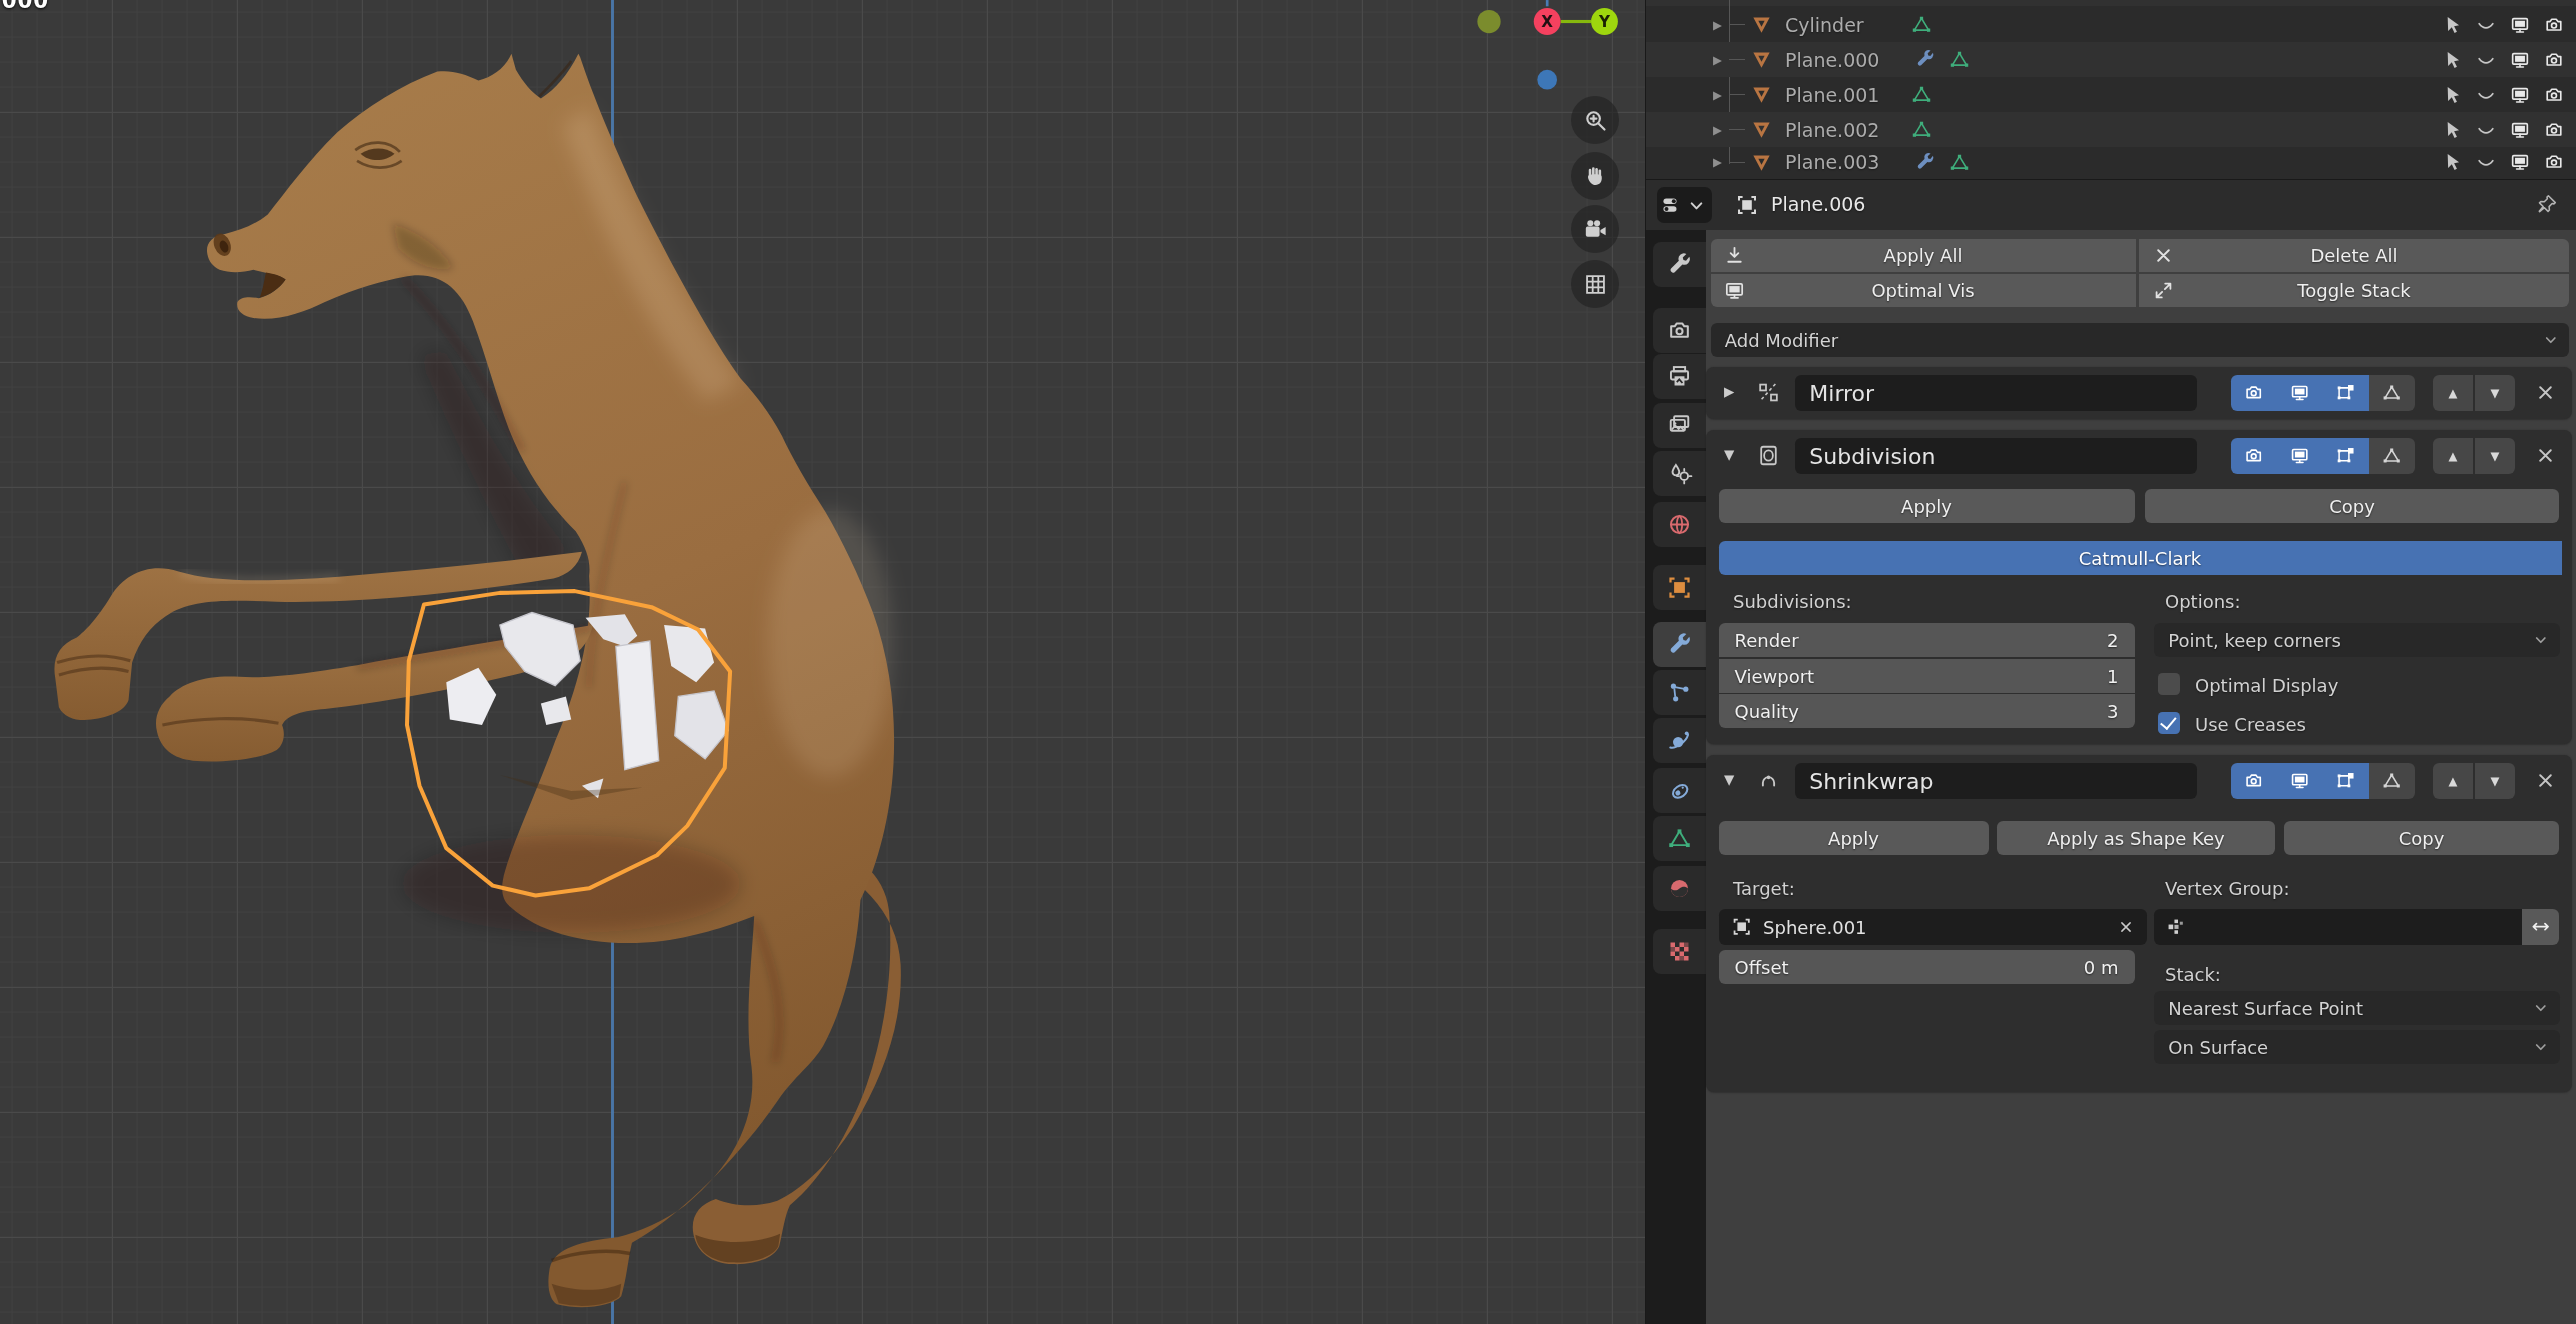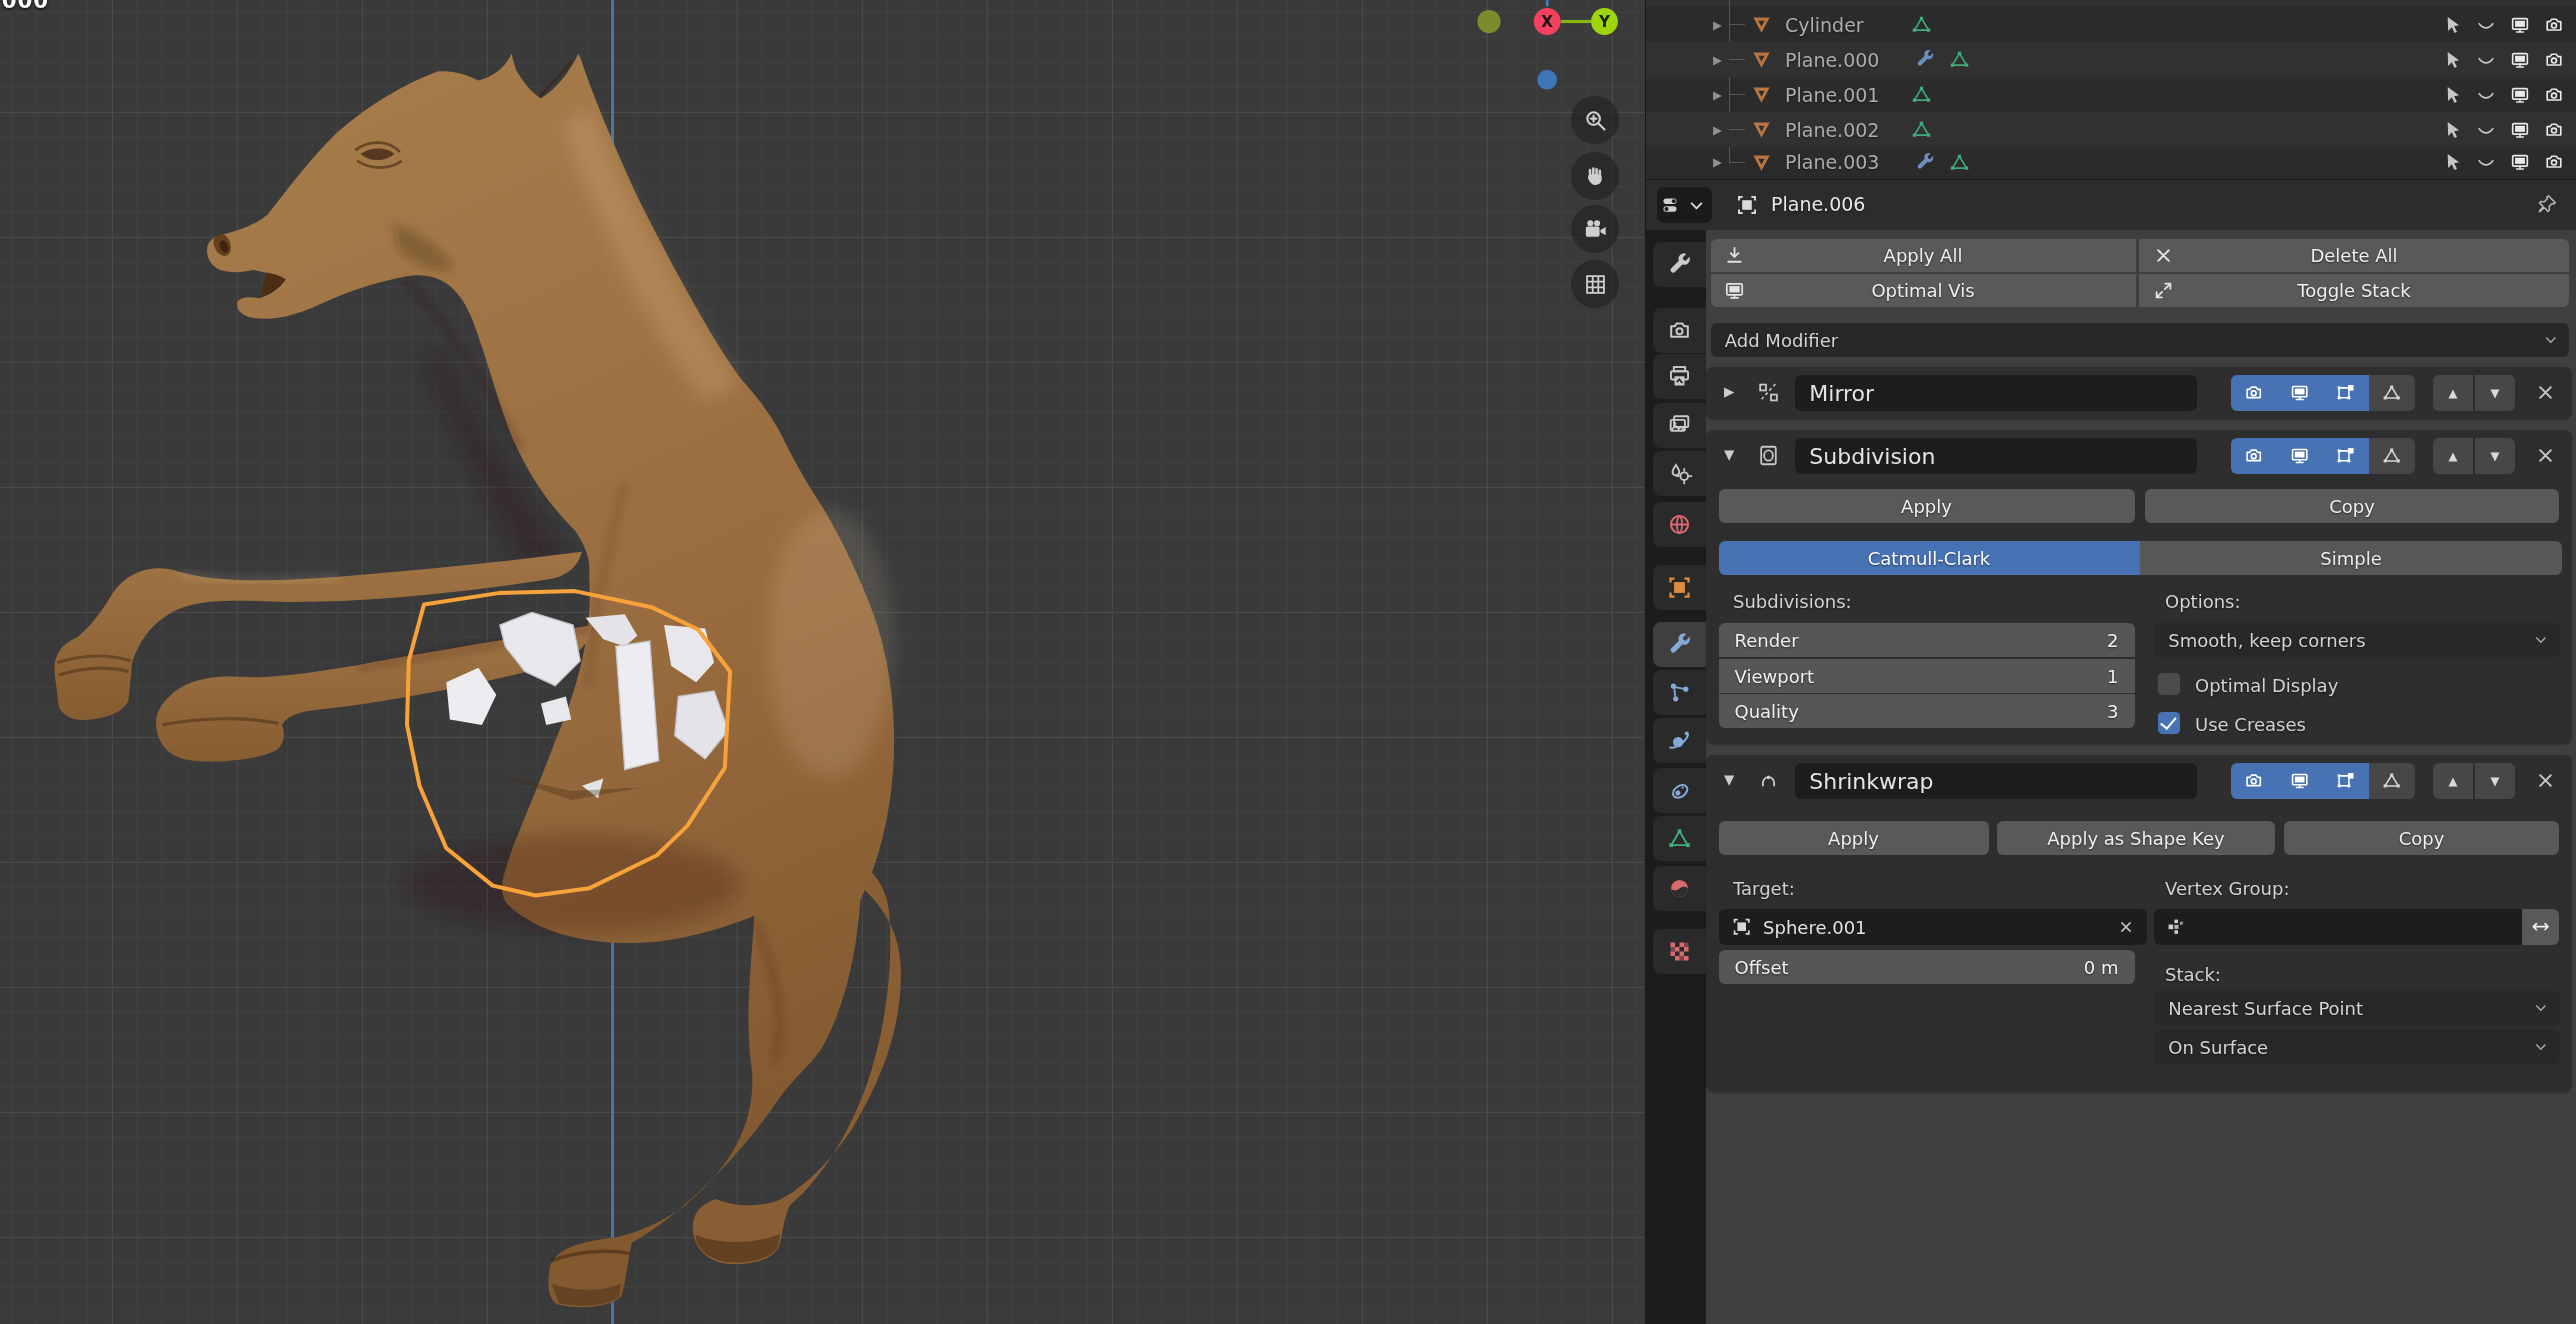--- a/index.html
+++ b/index.html
@@ -773,7 +773,6 @@
 
         <div class="seg" style="left:12.5px;top:111px">
           <div class="s active">Catmull-Clark</div>
-          <div class="s inactive">Simple</div>
         </div>
 
         <span class="plabel" style="left:27px;top:161px">Subdivisions:</span>

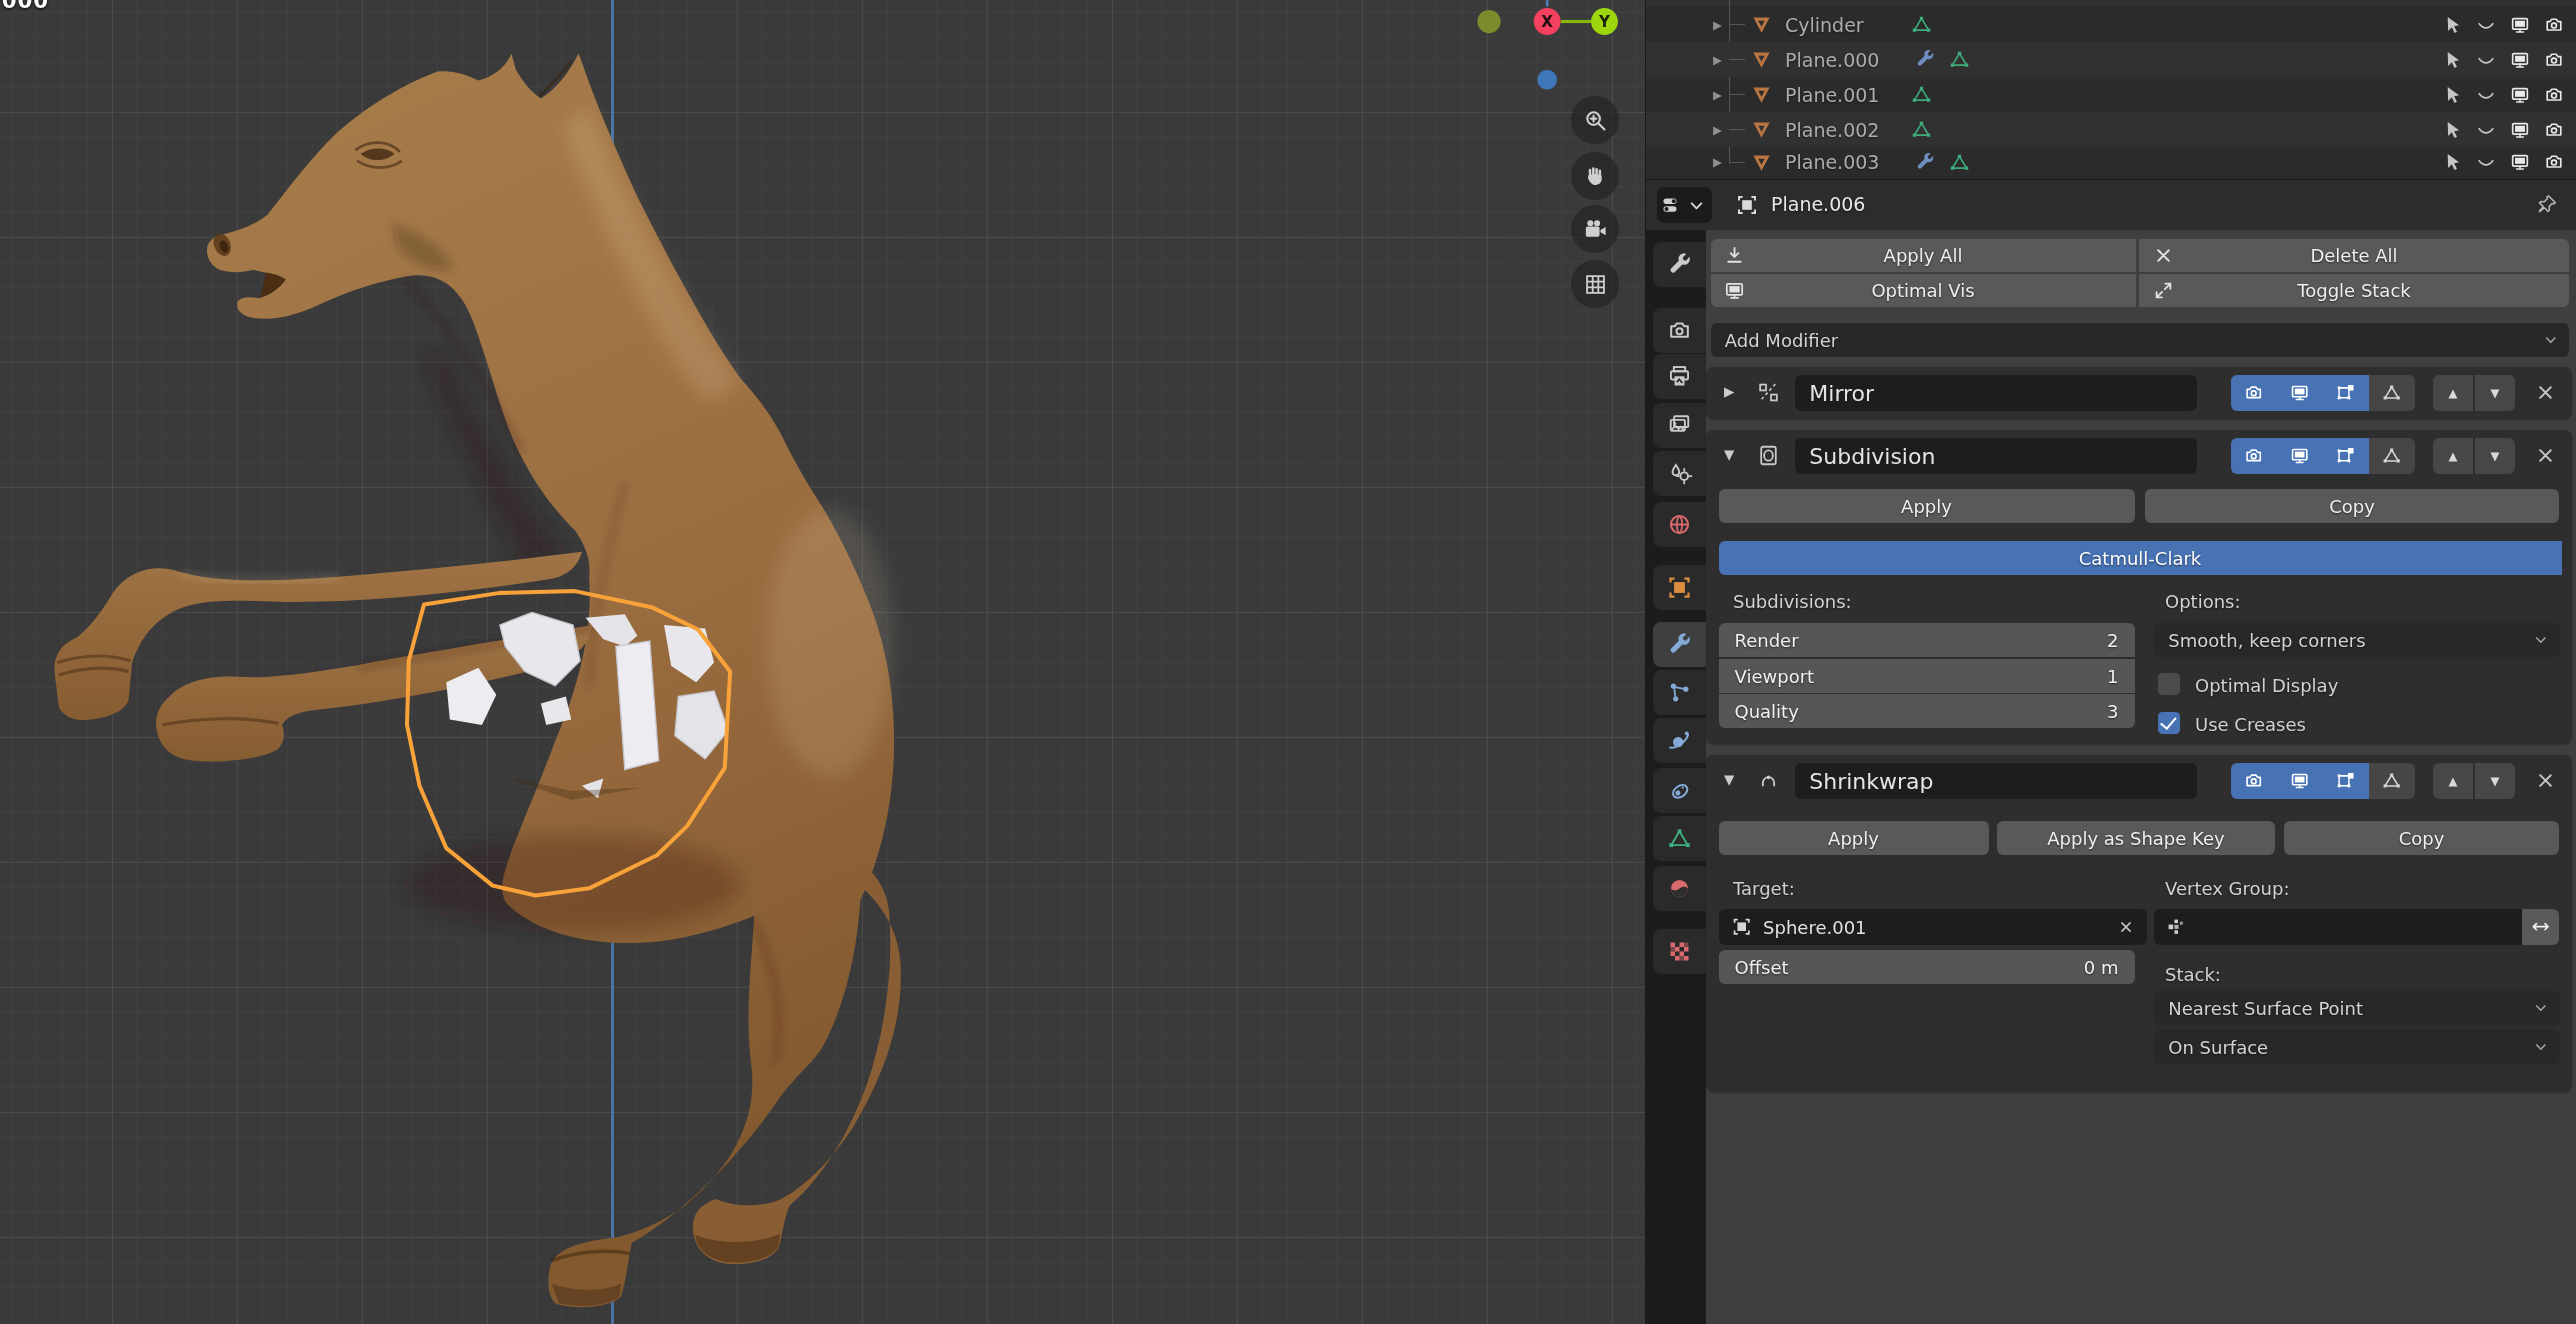--- a/index.html
+++ b/index.html
@@ -792,7 +792,7 @@
         </div>
 
         <div class="abs dropdown" style="left:448px;top:193px;width:377px;height:34px">
-          <span>Smooth, keep corners</span>
+          <span>Point, keep corners</span>
           <span class="chev">
               <svg viewBox="0 0 24 24">
                 <use href="#i-chev"></use>

